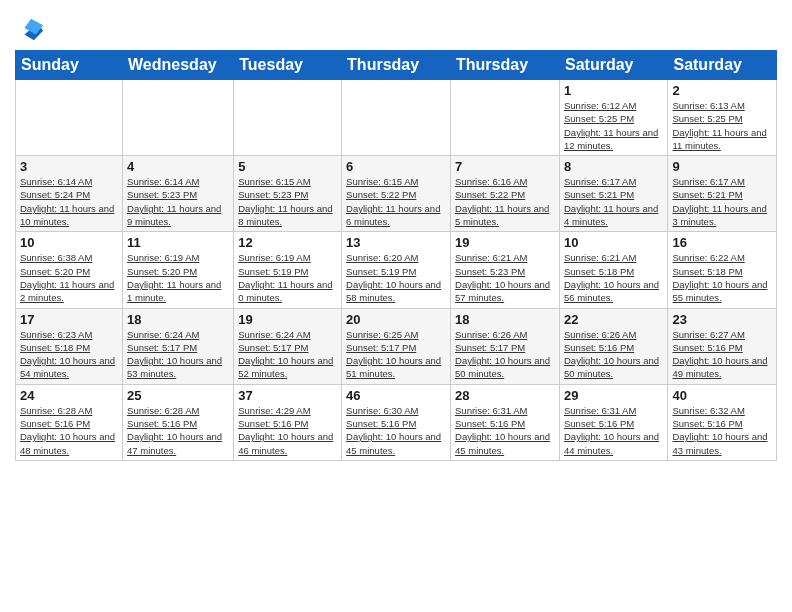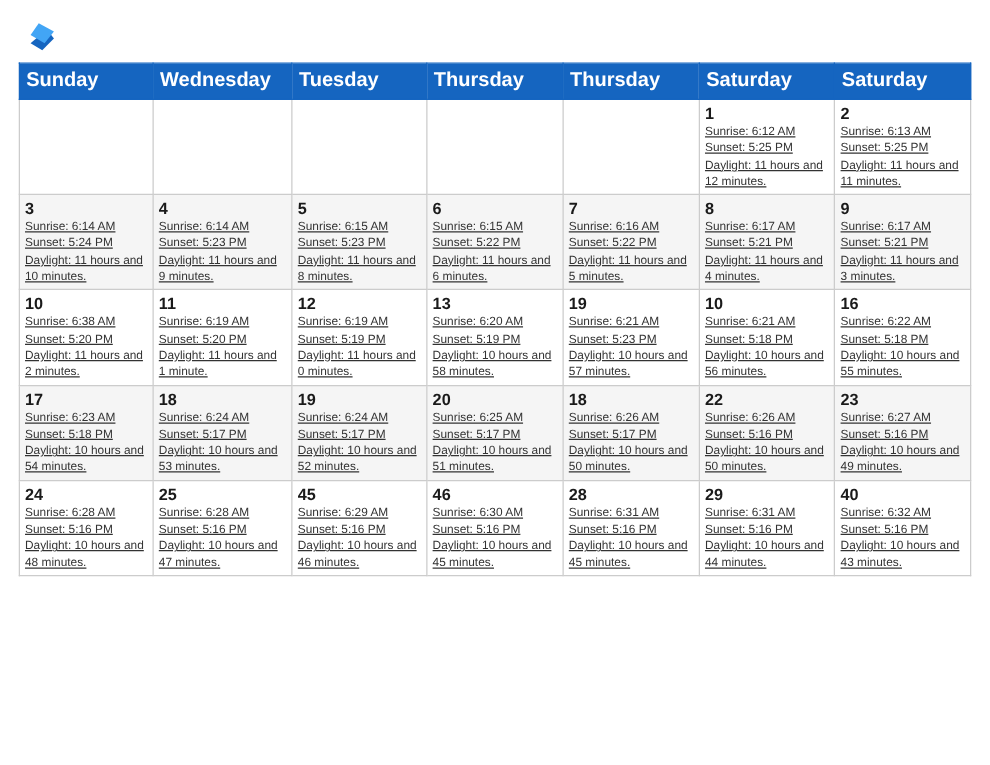--- a/index.html
+++ b/index.html
@@ -324,7 +324,7 @@
 and 47 minutes.</div>
           </td>
           <td>
-            <div class="cell-day">45</div>
+            <div class="cell-day">37</div>
             <div class="cell-info">Sunrise: 6:29 AM
 Sunset: 5:16 PM
 Daylight: 10 hours

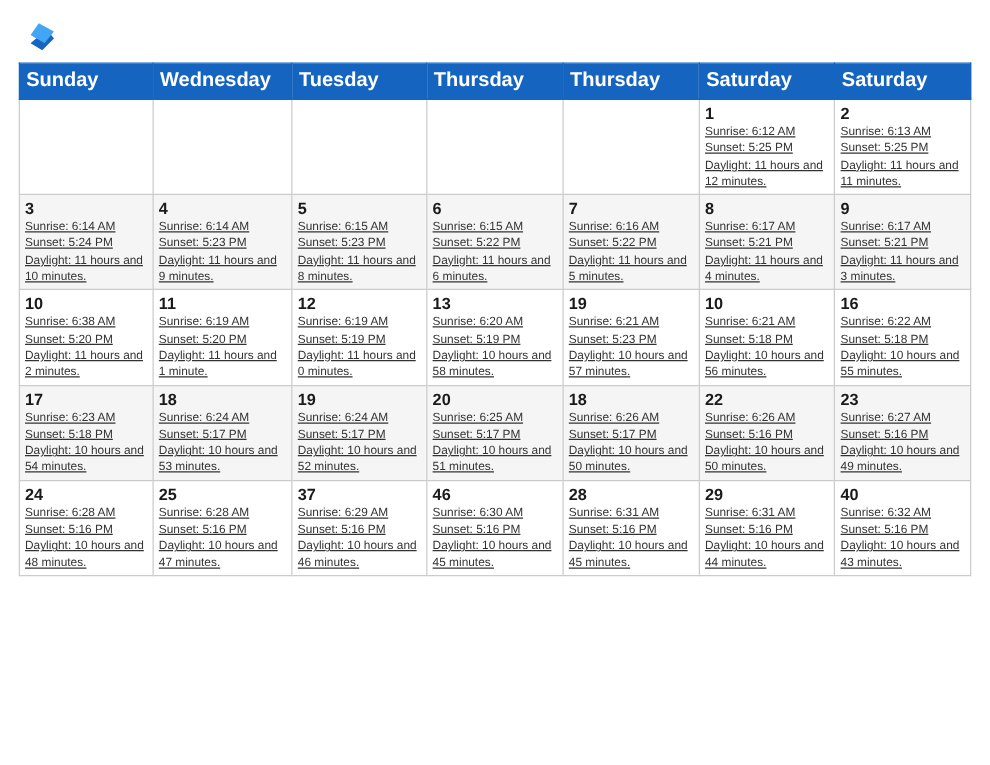--- a/index.html
+++ b/index.html
@@ -325,7 +325,7 @@
           </td>
           <td>
             <div class="cell-day">37</div>
-            <div class="cell-info">Sunrise: 6:29 AM
+            <div class="cell-info">Sunrise: 4:29 AM
 Sunset: 5:16 PM
 Daylight: 10 hours
 and 46 minutes.</div>

